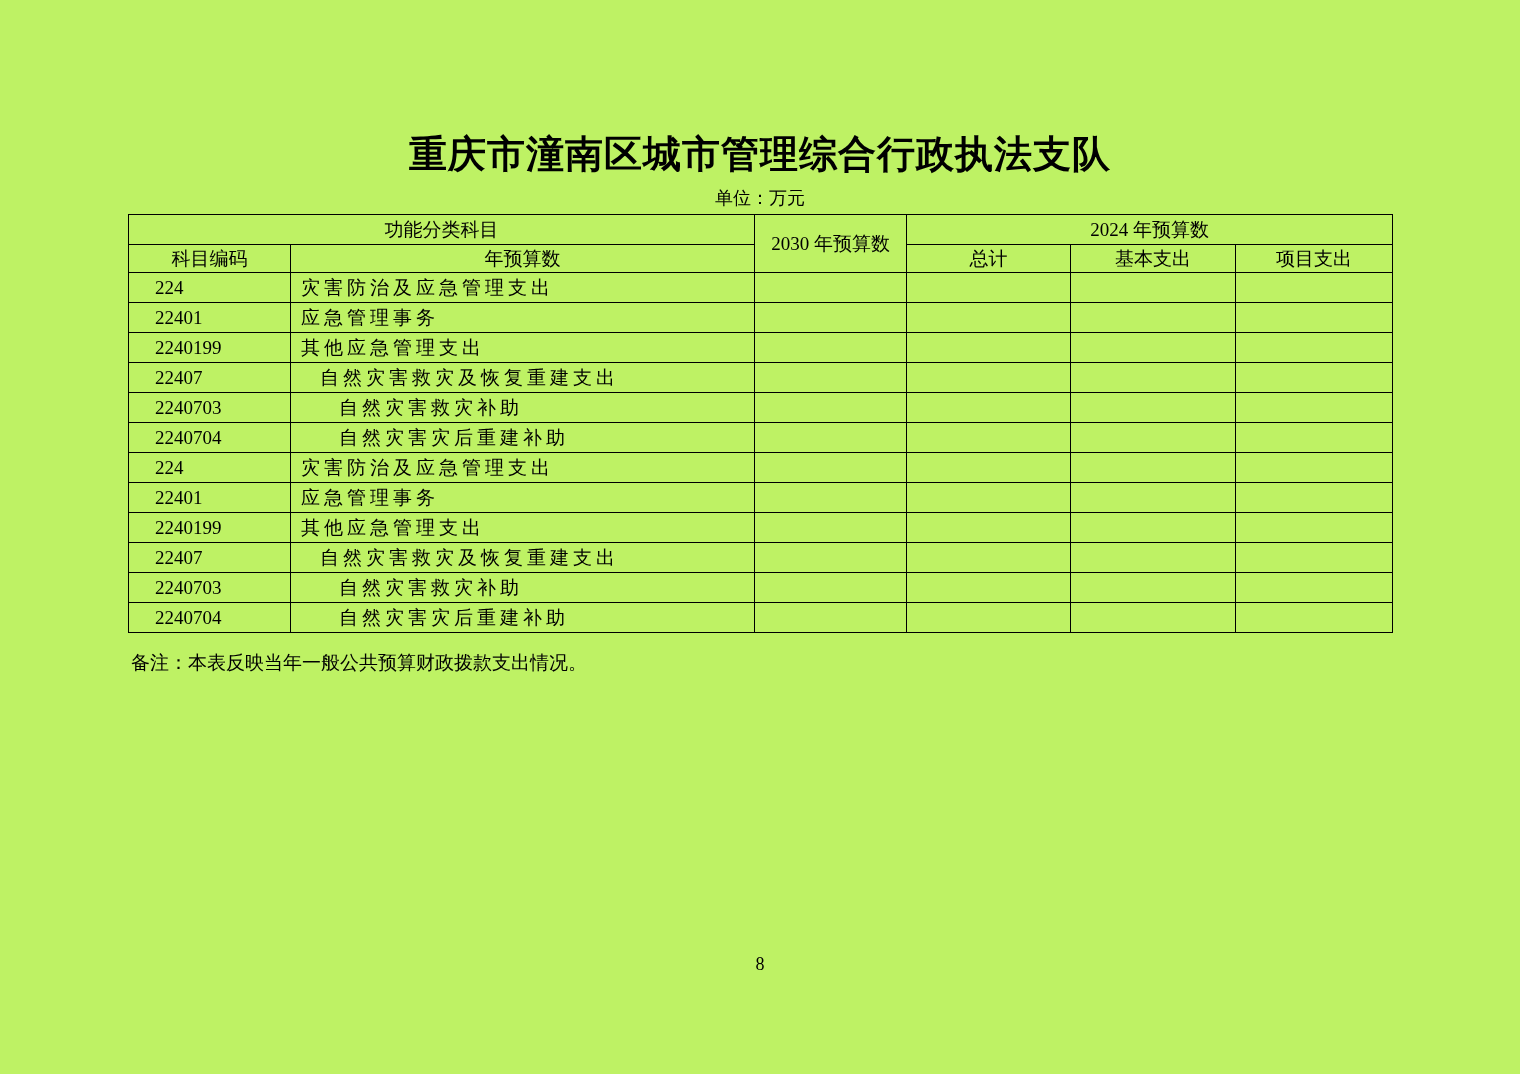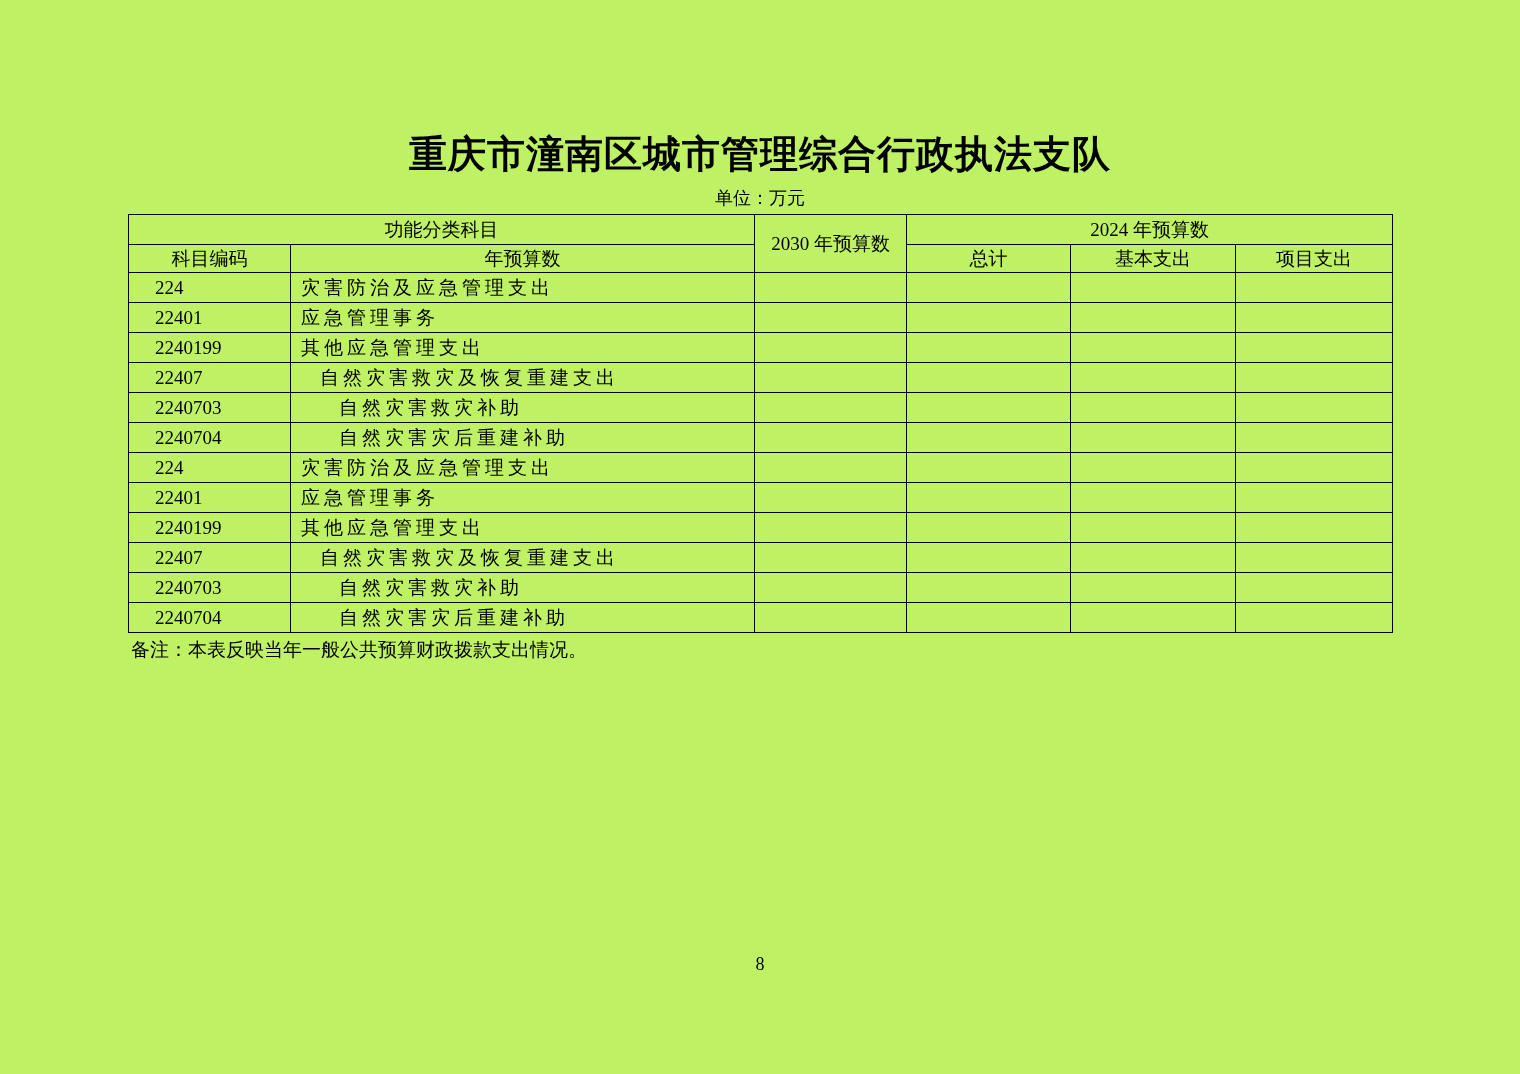--- a/index.html
+++ b/index.html
@@ -65,7 +65,7 @@
   .note-line {
     font-size: 19px;
     line-height: 24px;
-    margin-top: 5px;
+    margin-top: 18px;
     padding-left: 3px;
   }
   .page-number {

